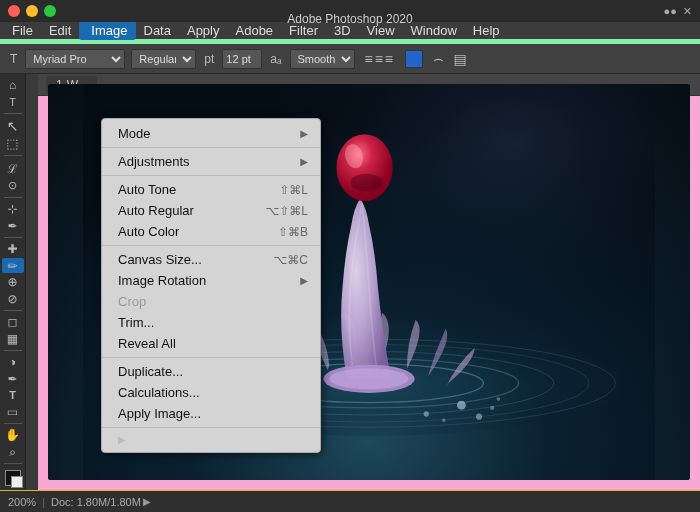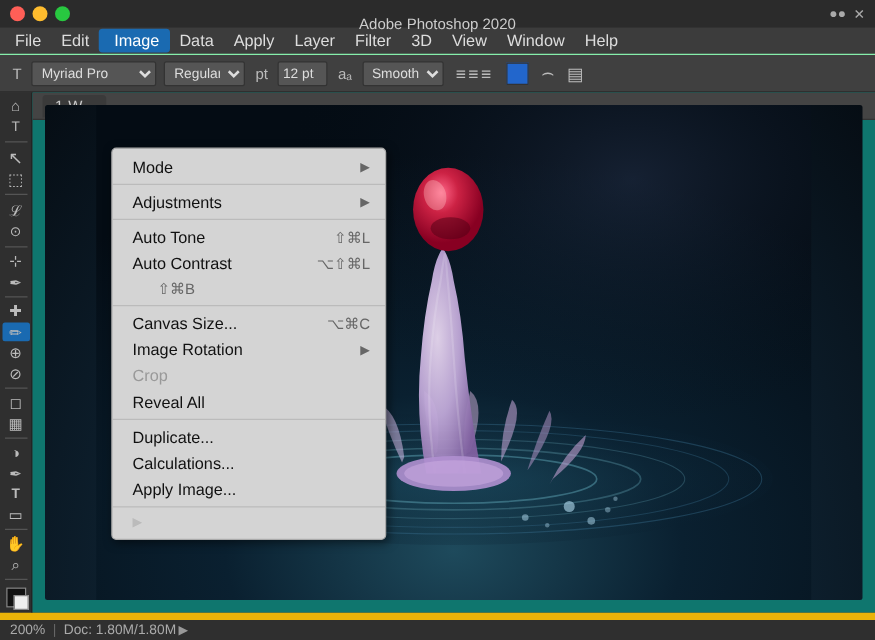--- a/index.html
+++ b/index.html
@@ -60,7 +60,7 @@
       display: flex;
       align-items: center;
       padding: 0 4px;
-      border-bottom: 1px solid #86efac;
+      border-bottom: 5px solid #86efac;
     }
     .menu-item {
       padding: 2px 8px;

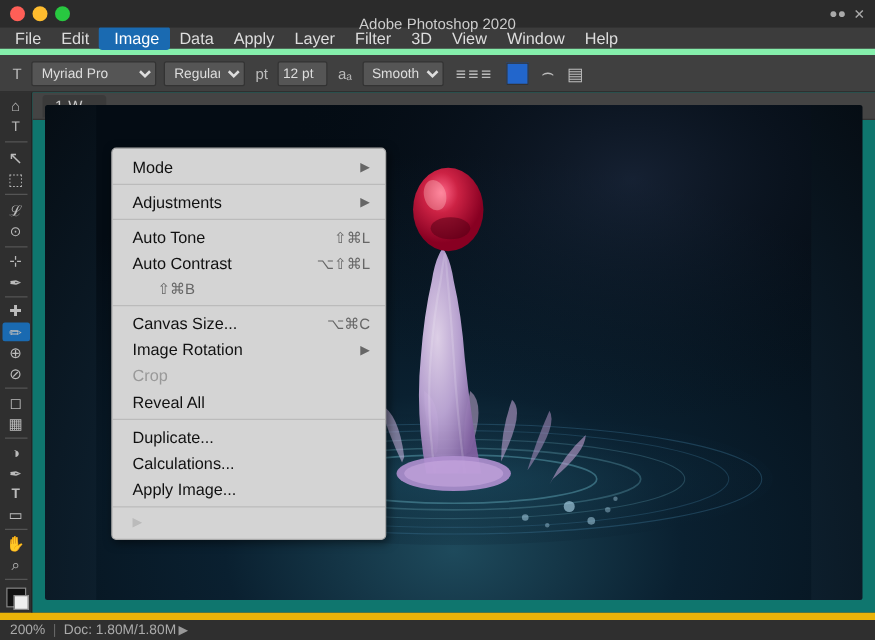--- a/index.html
+++ b/index.html
@@ -236,7 +236,7 @@
   <div class="menu-item active">Image</div>
   <div class="menu-item">Data</div>
   <div class="menu-item">Apply</div>
-  <div class="menu-item">Layer</div>
+  <div class="menu-item">Adobe</div>
   <div class="menu-item">Filter</div>
   <div class="menu-item">3D</div>
   <div class="menu-item">View</div>

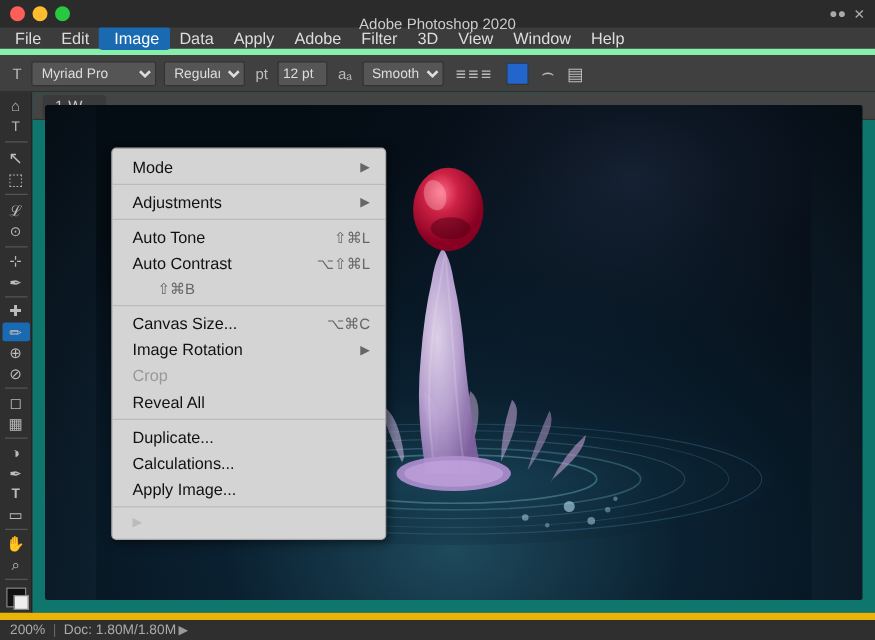--- a/index.html
+++ b/index.html
@@ -136,9 +136,10 @@
     
     .canvas-area {
       flex: 1;
-      background: #0f766e;
+      background: #f9a8d4;
       position: relative;
       overflow: hidden;
+      margin-left: 12px;
     }
     .canvas-image {
       position: absolute;

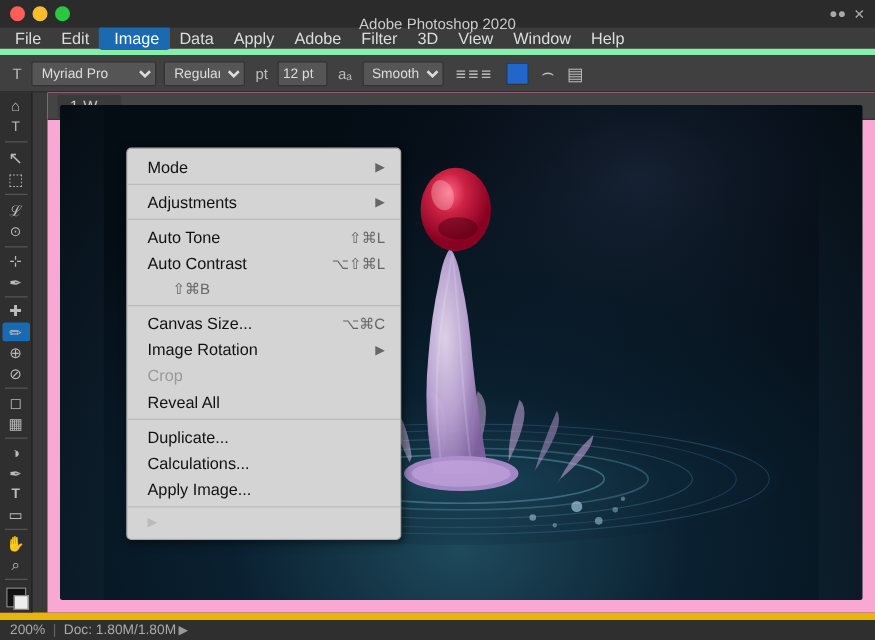--- a/index.html
+++ b/index.html
@@ -417,7 +417,7 @@
       </div>
 
       <div class="dd-item">
-        <span class="dd-item-label">Auto Contrast</span>
+        <span class="dd-item-label">Auto Regular</span>
         <span class="dd-item-shortcut">⌥⇧⌘L</span>
       </div>
 

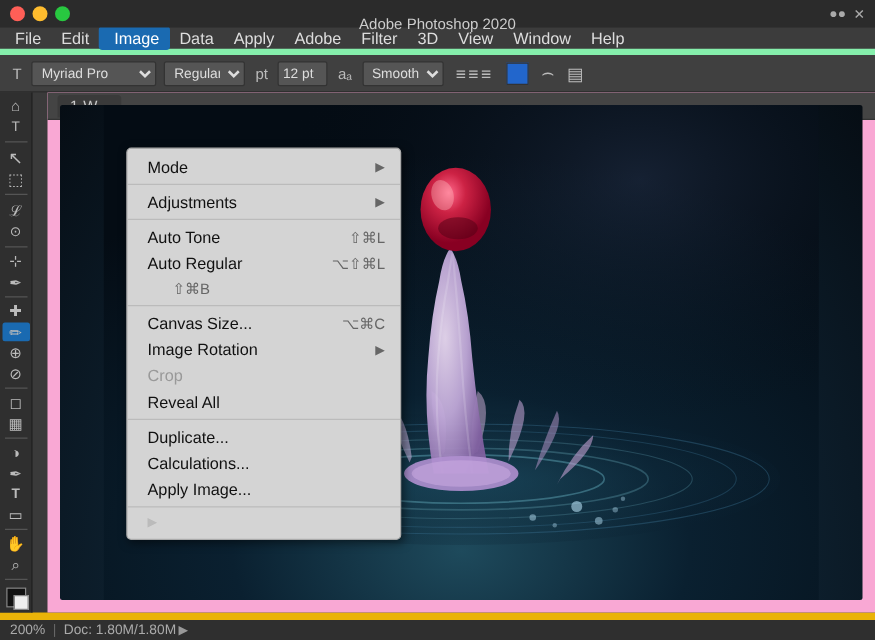--- a/index.html
+++ b/index.html
@@ -422,6 +422,7 @@
       </div>
 
       <div class="dd-item">
+        <span class="dd-item-label">Auto Color</span>
         <span class="dd-item-shortcut">⇧⌘B</span>
       </div>
       <div class="dd-separator"></div>

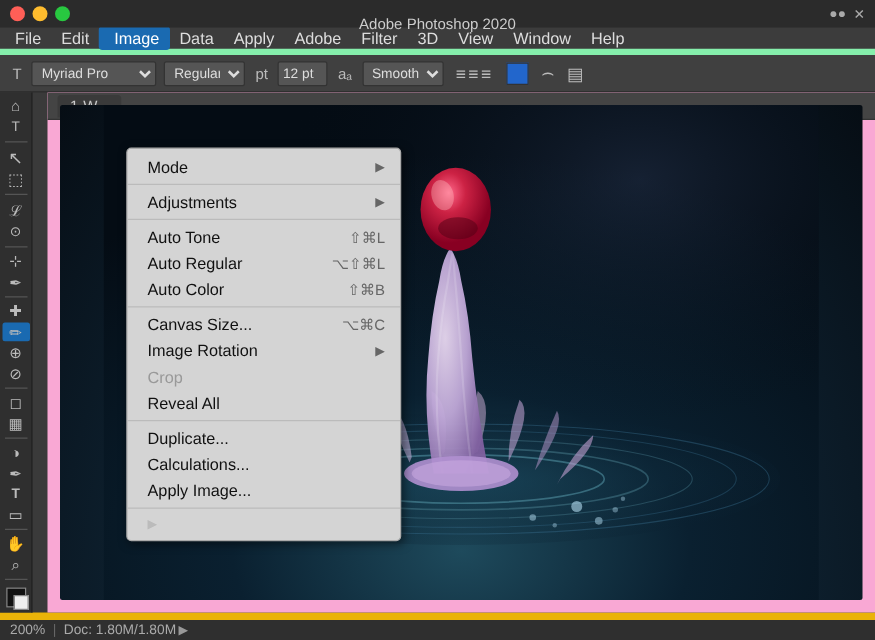--- a/index.html
+++ b/index.html
@@ -442,6 +442,9 @@
         <span class="dd-item-label">Crop</span>
       </div>
 
+      <div class="dd-item">
+        <span class="dd-item-label">Trim...</span>
+      </div>
 
       <div class="dd-item">
         <span class="dd-item-label">Reveal All</span>

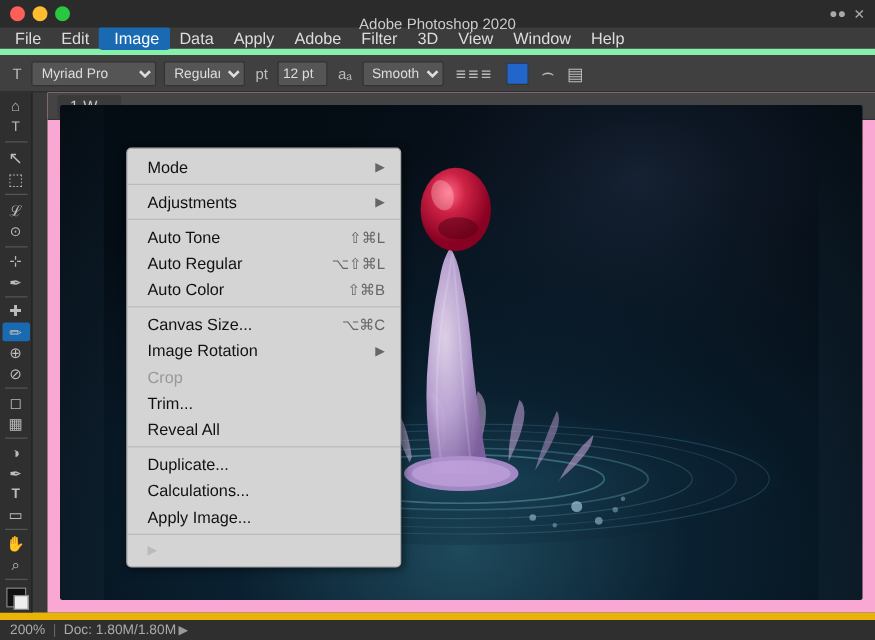--- a/index.html
+++ b/index.html
@@ -162,7 +162,7 @@
       padding: 0 8px;
       font-size: 11px;
       color: #aaa;
-      border-top: 6px solid #eab308;
+      border-top: 1px solid #eab308;
     }
 
     

